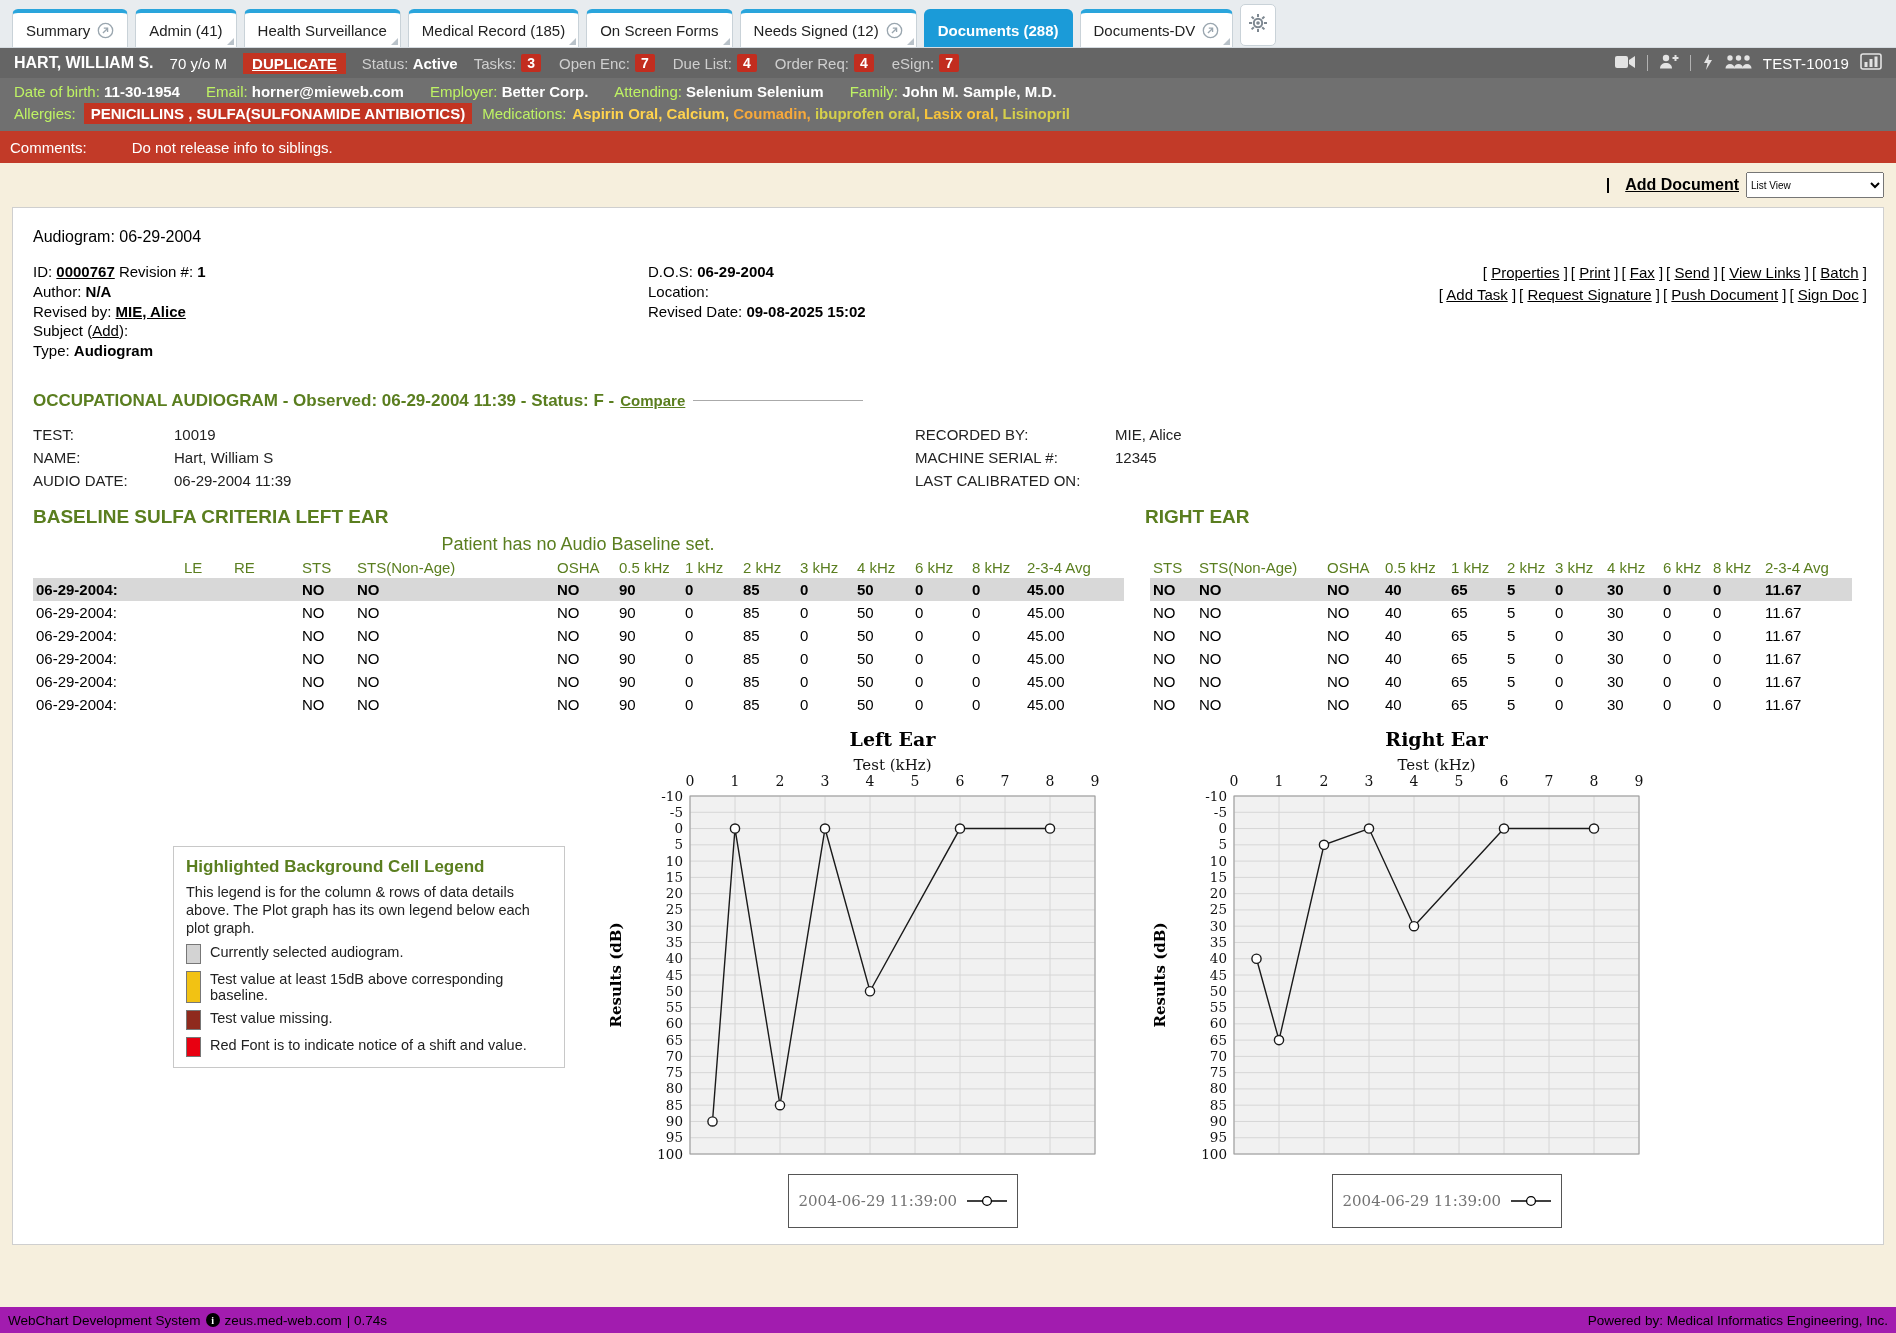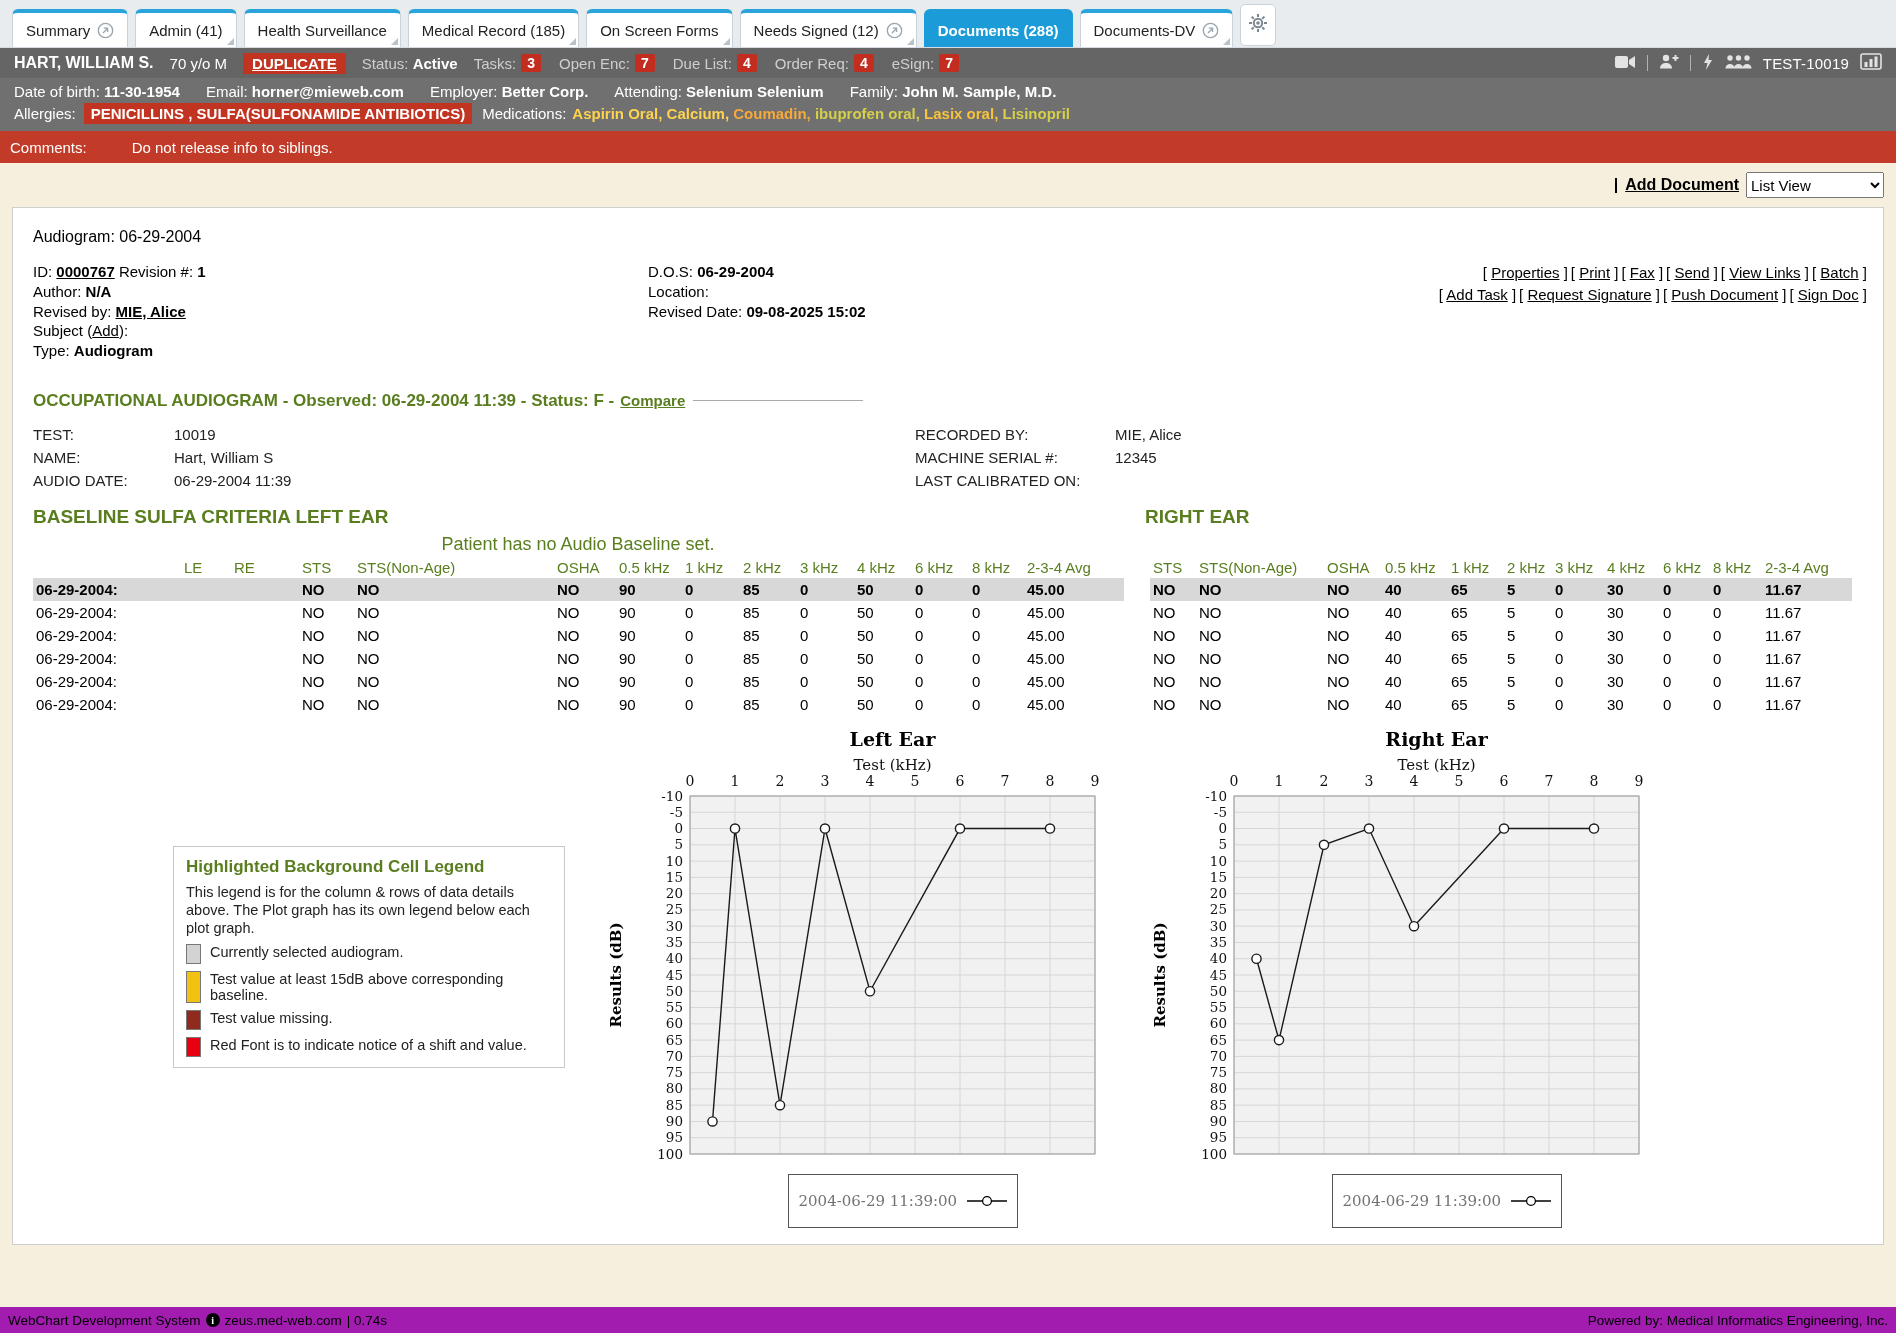--- a/index.html
+++ b/index.html
@@ -61,7 +61,7 @@
   .info-row { display:flex; align-items:center; flex-wrap:nowrap; margin-top:3px; }
   .info-row:first-child { margin-top:0; }
   .pair { margin-right:26px; white-space:nowrap; }
-  .ilabel { color:#ffffff; }
+  .ilabel { color:#bef264; }
   .ival { font-weight:bold; color:#fff; }
   .allergy-box { background:#c23422; color:#fff; font-weight:bold; padding:2px 7px; margin-left:8px; }
   .meds { margin-left:10px; }

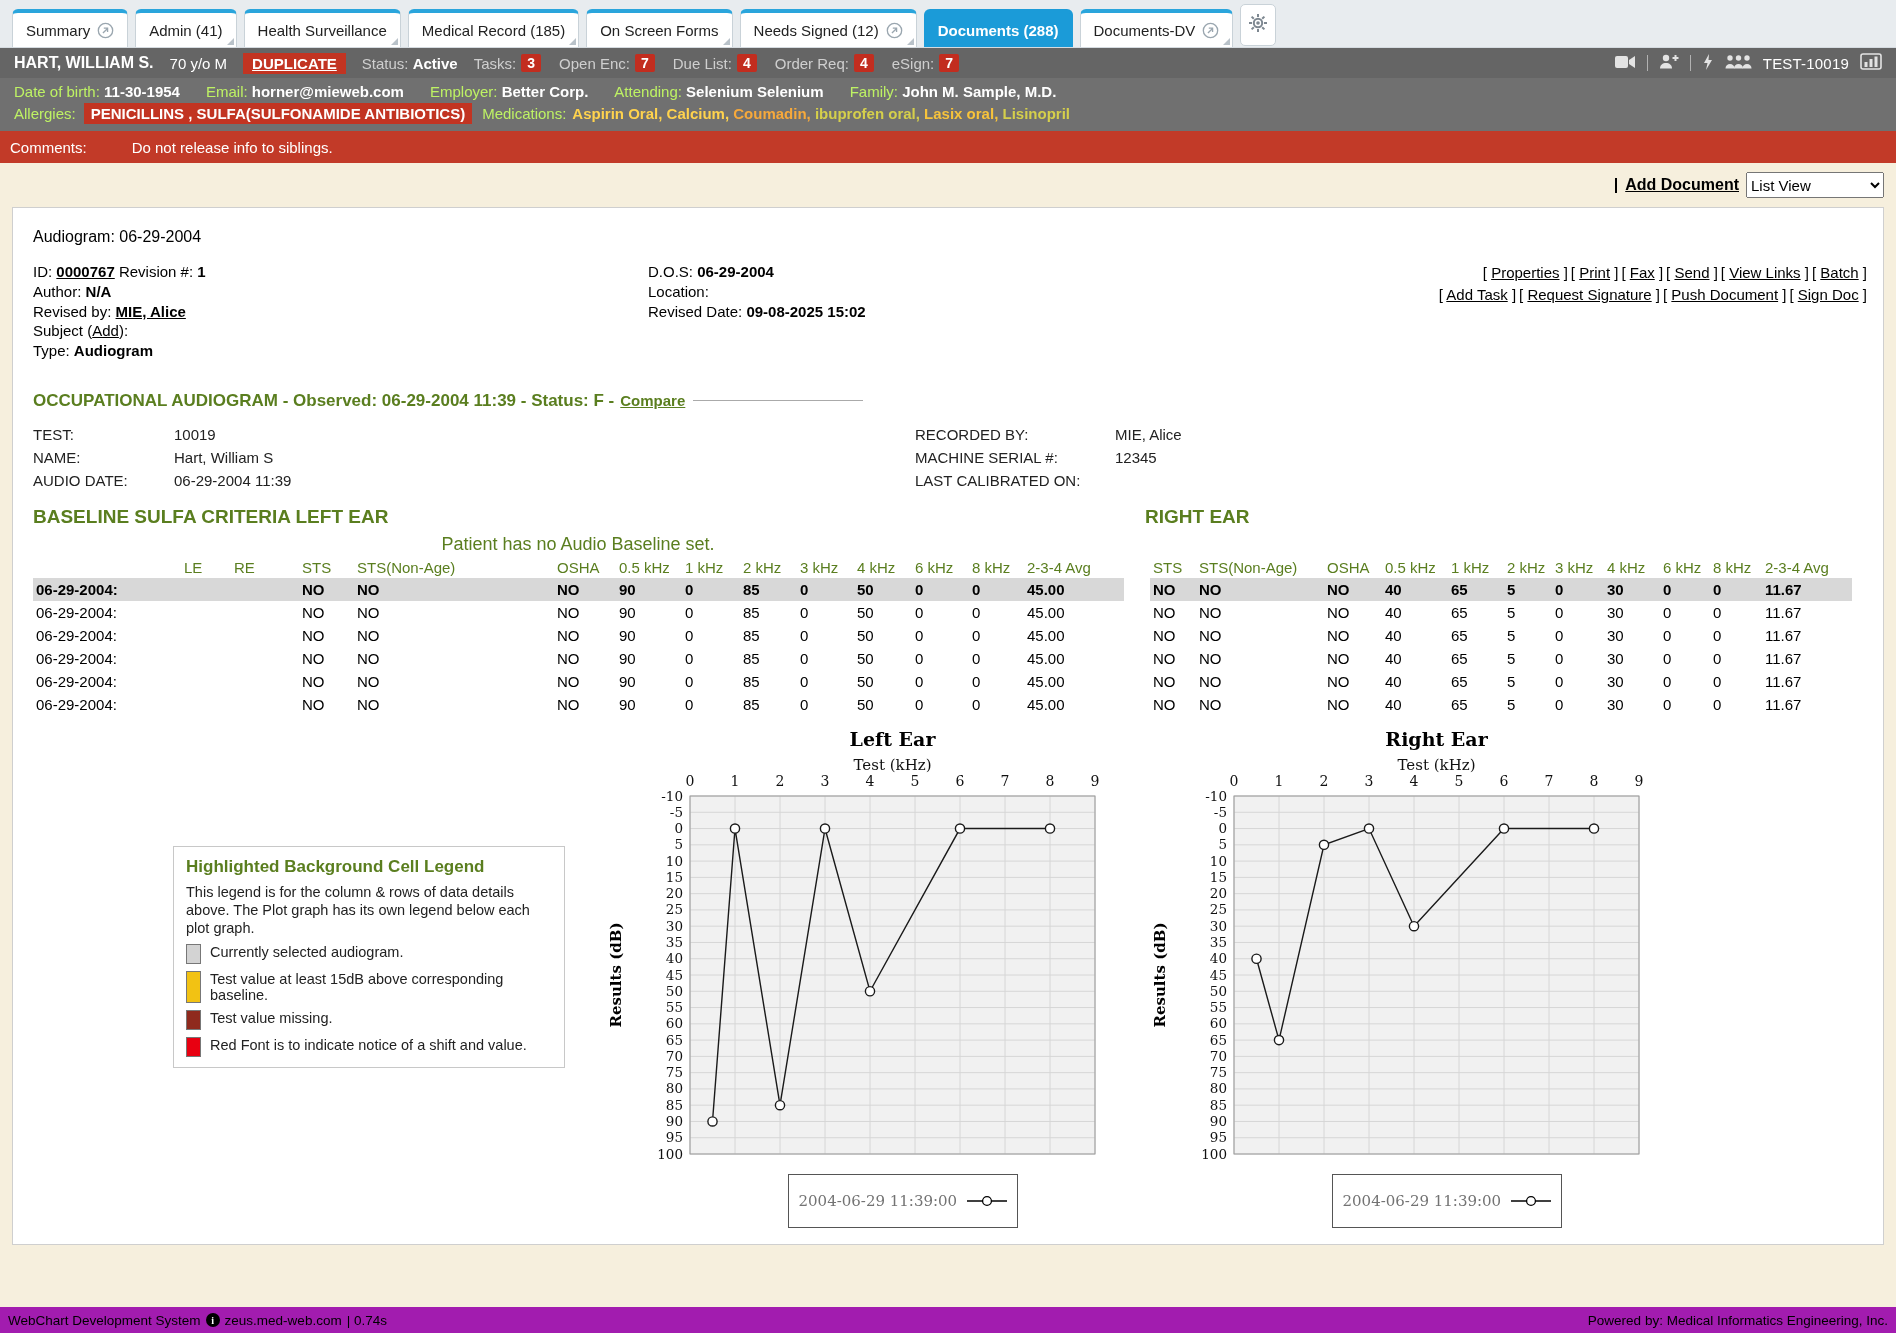--- a/index.html
+++ b/index.html
@@ -79,7 +79,7 @@
     gap:7px; font-size:16px;
   }
   .toolbar .pipe { font-weight:bold; }
-  .add-doc { color:#000; font-weight:bold; text-decoration:underline; cursor:pointer; }
+  .add-doc { color:#000; font-weight:bold; text-decoration:underline; cursor:pointer;margin-left:8px; }
   .view-select { font-size:15px; height:26px; width:138px; font-family:"Liberation Sans",sans-serif; }
   .panel {
     background:#fff; border:1px solid #cfcfcf;

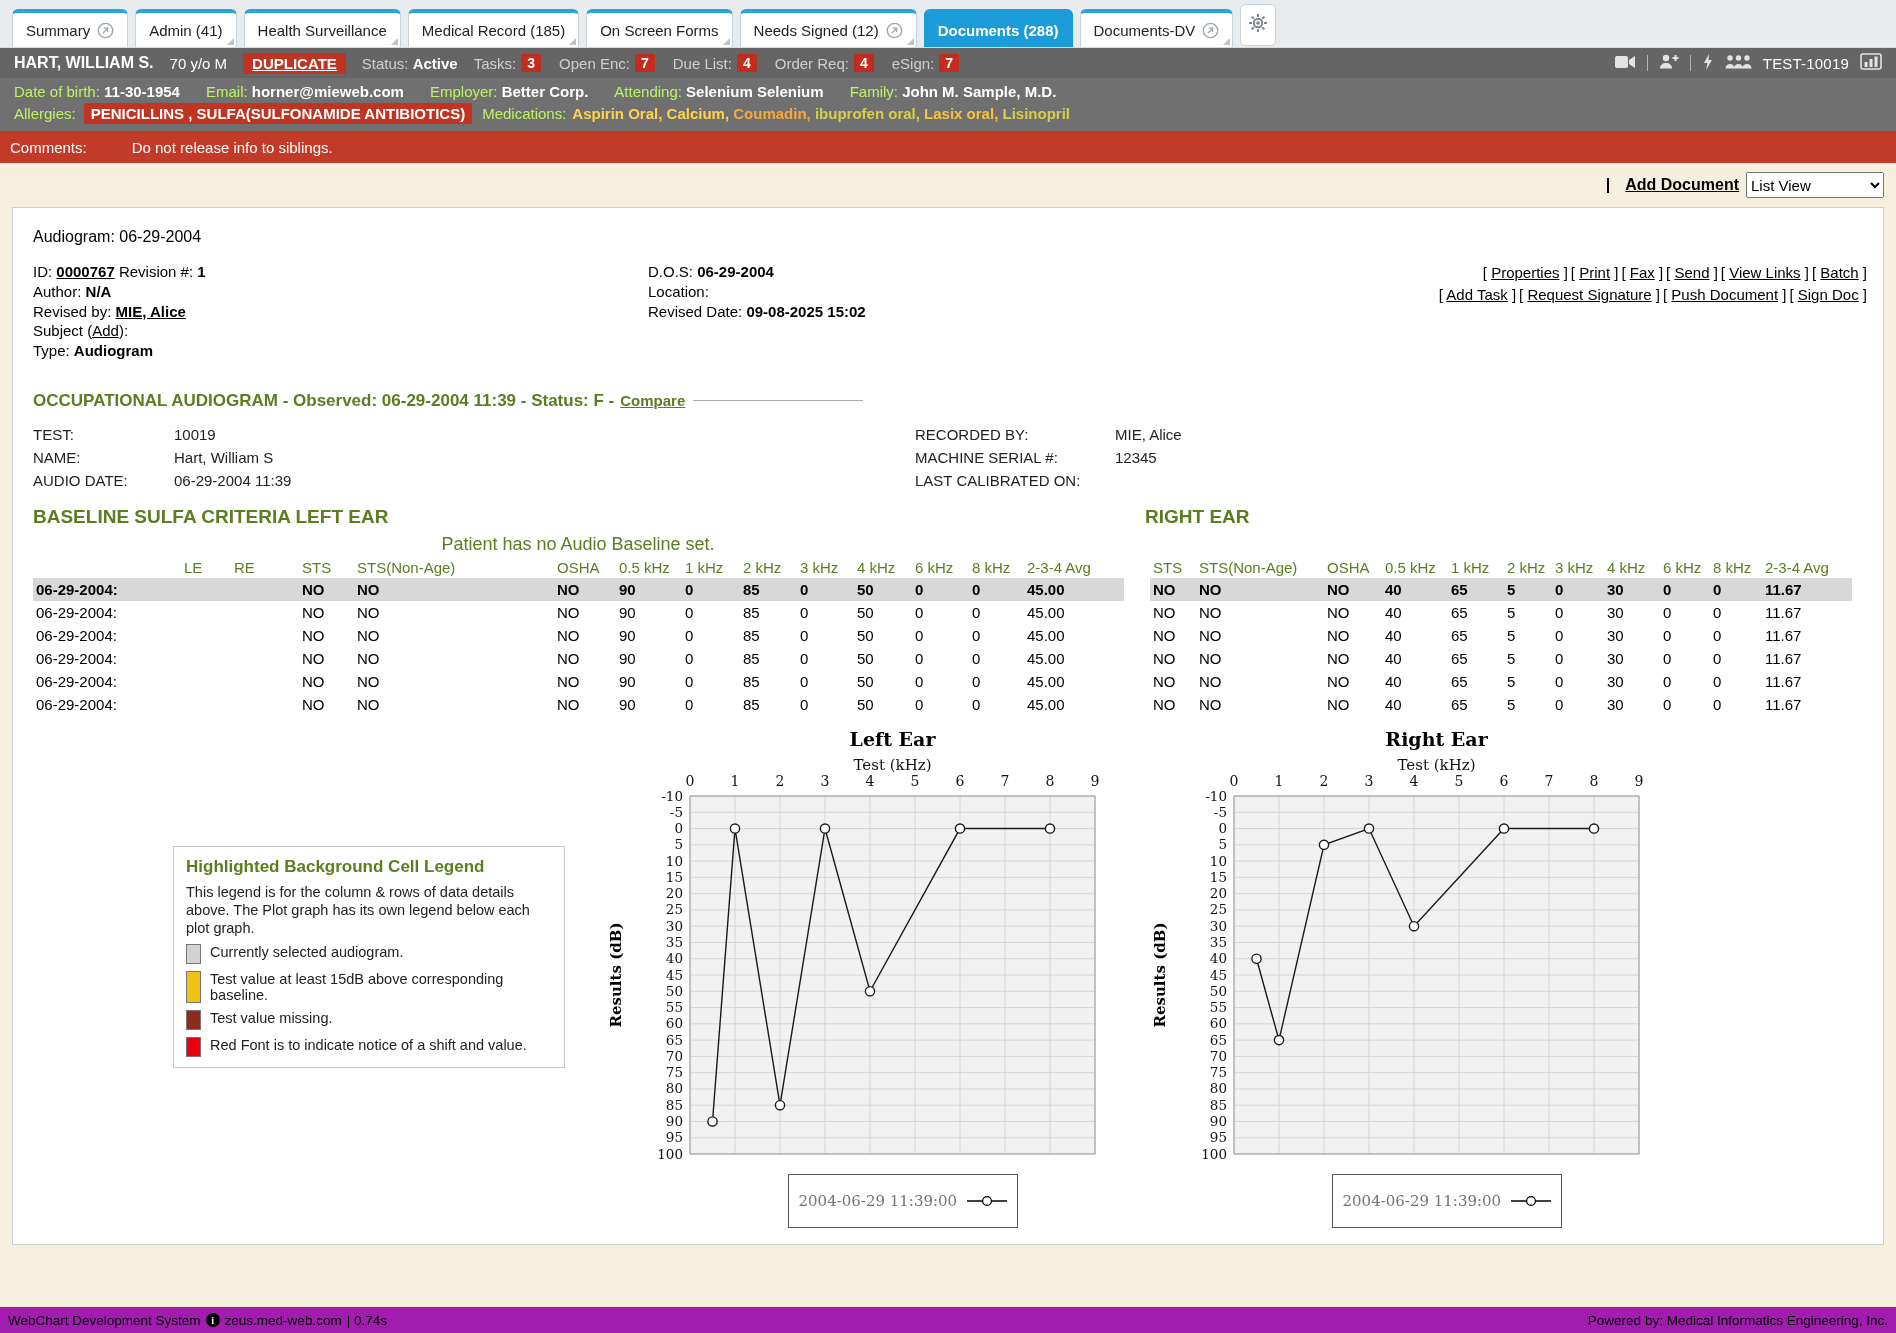--- a/index.html
+++ b/index.html
@@ -80,7 +80,7 @@
   }
   .toolbar .pipe { font-weight:bold; }
   .add-doc { color:#000; font-weight:bold; text-decoration:underline; cursor:pointer;margin-left:8px; }
-  .view-select { font-size:15px; height:26px; width:138px; font-family:"Liberation Sans",sans-serif; }
+  .view-select { font-size:10px; height:26px; width:138px; font-family:"Liberation Sans",sans-serif; }
   .panel {
     background:#fff; border:1px solid #cfcfcf;
     padding:12px 10px 16px; min-height:1037px;

